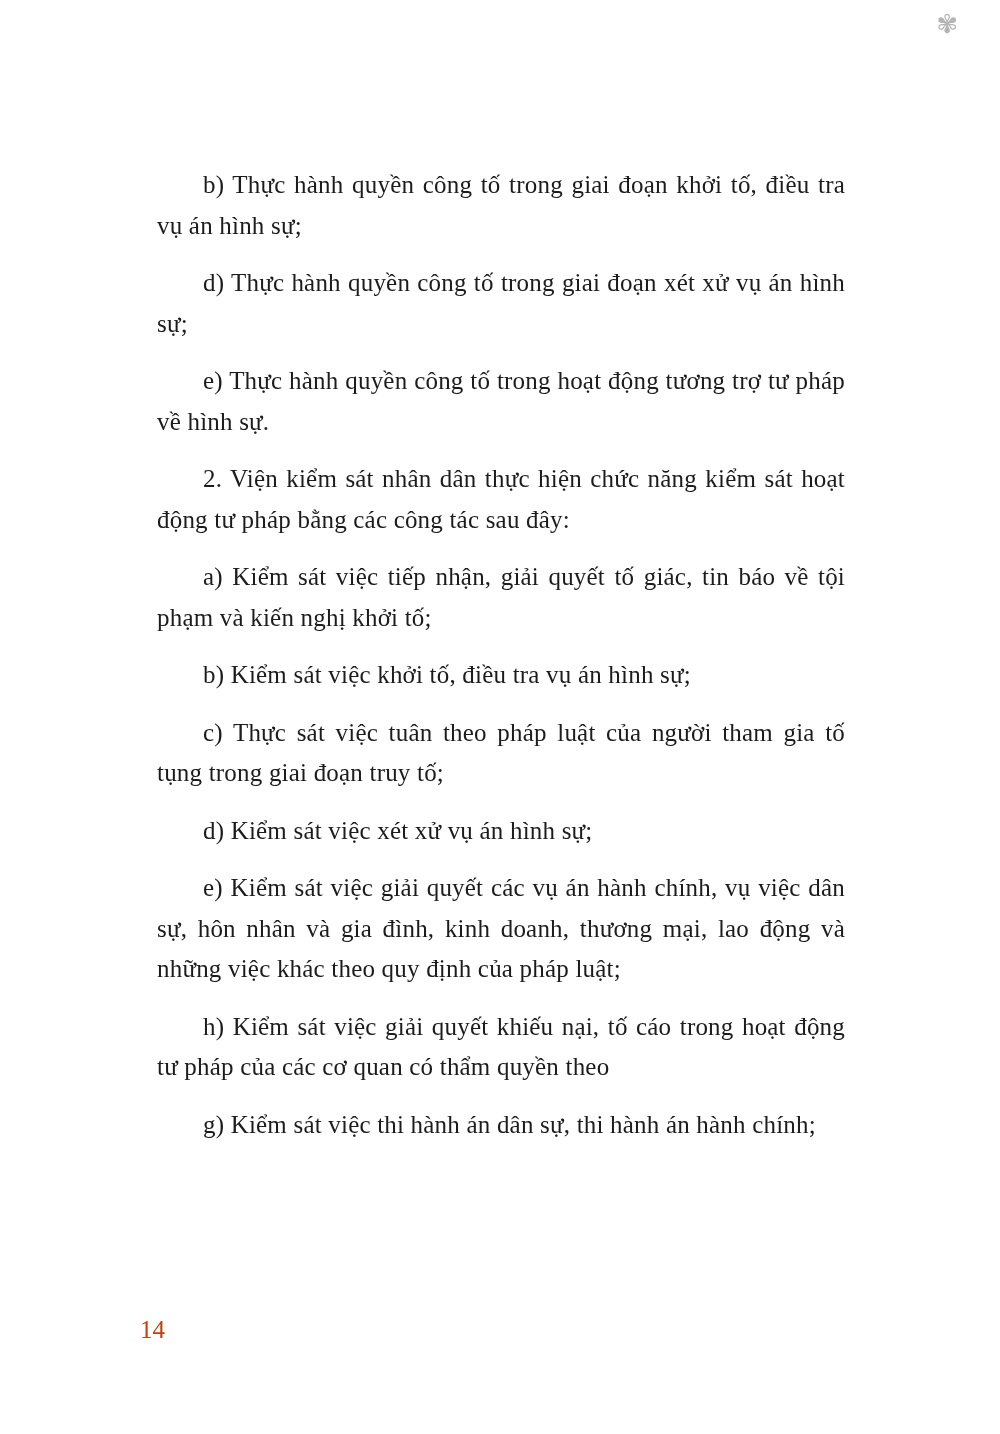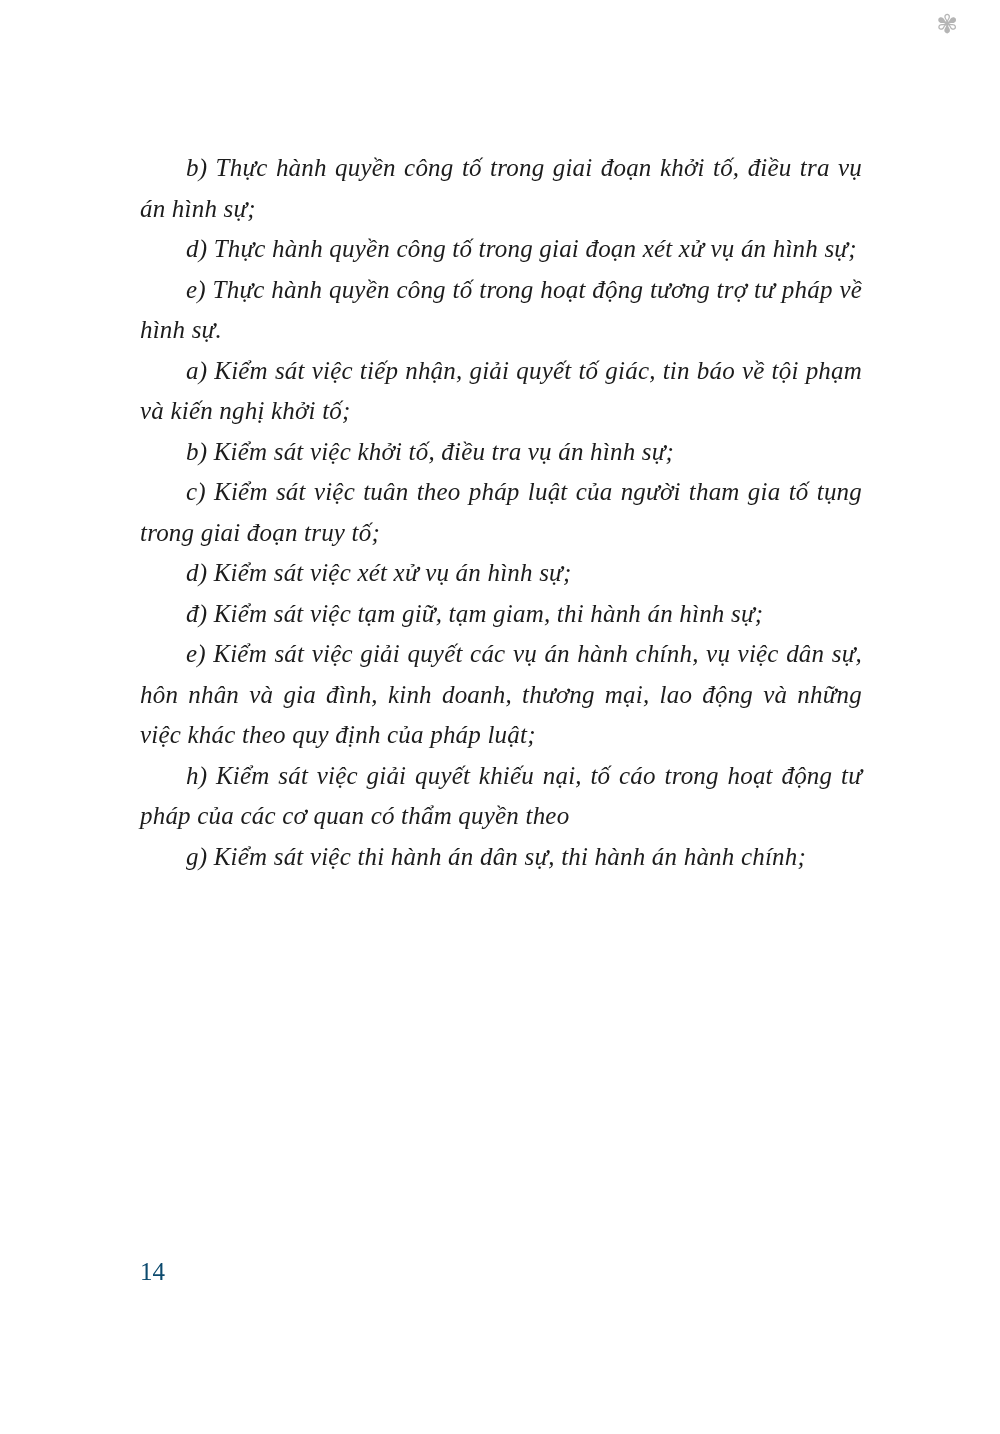--- a/index.html
+++ b/index.html
@@ -36,9 +36,8 @@
     letter-spacing: 0.2px;
   }
   .text-block p {
-    margin: 0;
+    margin: 17px;
     text-indent: 46px;
-    font-style: italic;
   }
   .page-number {
     position: absolute;

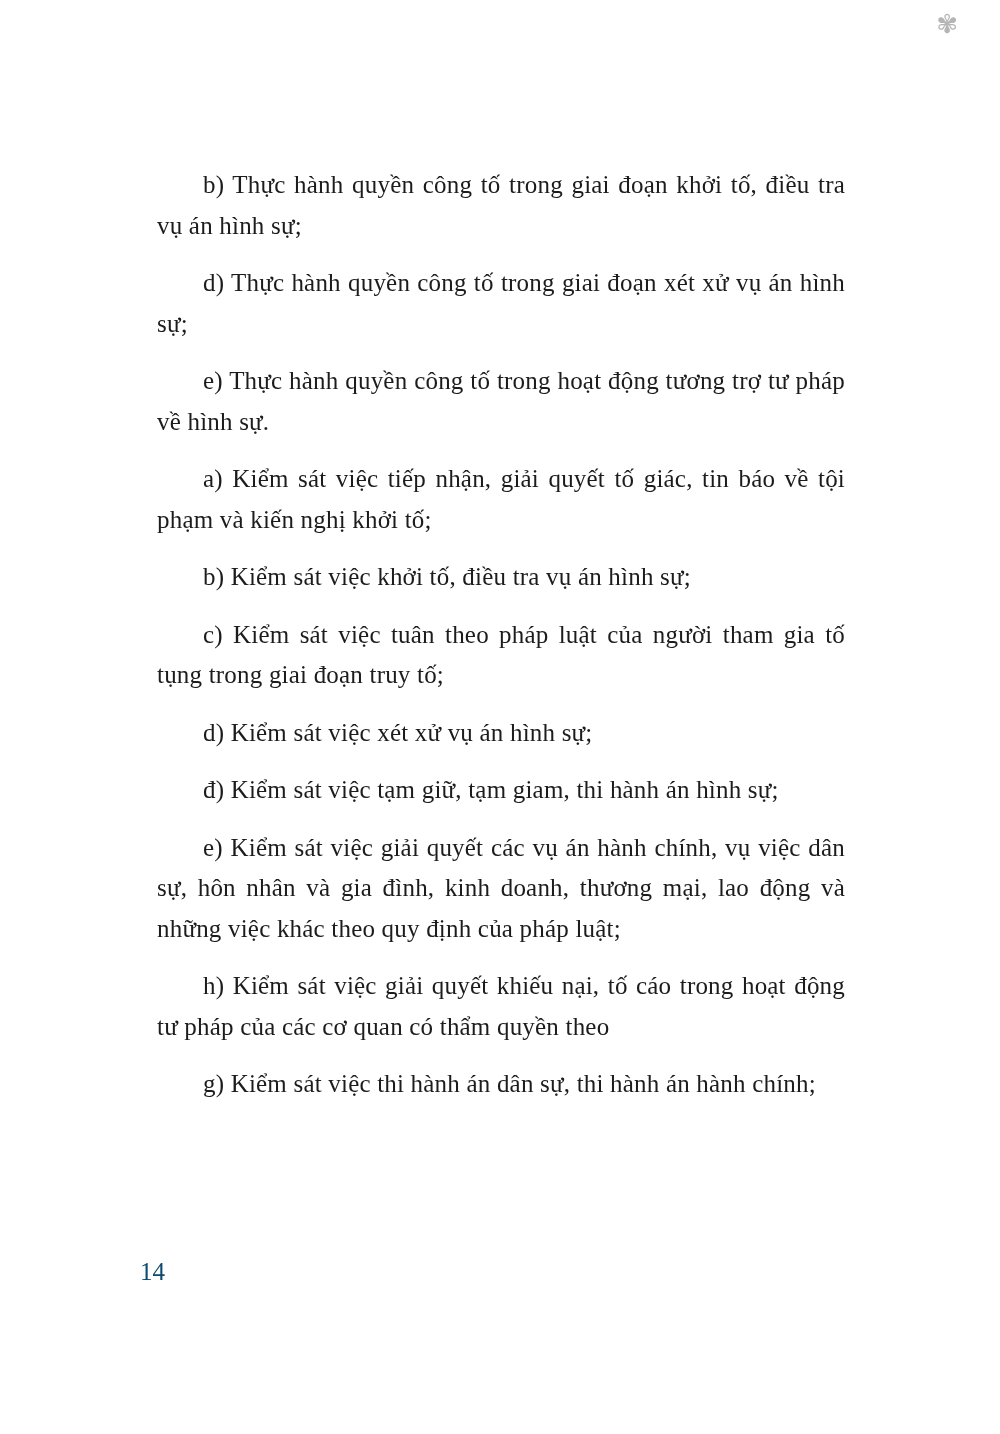--- a/index.html
+++ b/index.html
@@ -58,6 +58,7 @@
       <p>b) Thực hành quyền công tố trong giai đoạn khởi tố, điều tra vụ án hình sự;</p>
       <p>d) Thực hành quyền công tố trong giai đoạn xét xử vụ án hình sự;</p>
       <p>e) Thực hành quyền công tố trong hoạt động tương trợ tư pháp về hình sự.</p>
+      <p>2. Viện kiểm sát nhân dân thực hiện chức năng kiểm sát hoạt động tư pháp bằng các công tác sau đây:</p>
       <p>a) Kiểm sát việc tiếp nhận, giải quyết tố giác, tin báo về tội phạm và kiến nghị khởi tố;</p>
       <p>b) Kiểm sát việc khởi tố, điều tra vụ án hình sự;</p>
       <p>c) Kiểm sát việc tuân theo pháp luật của người tham gia tố tụng trong giai đoạn truy tố;</p>

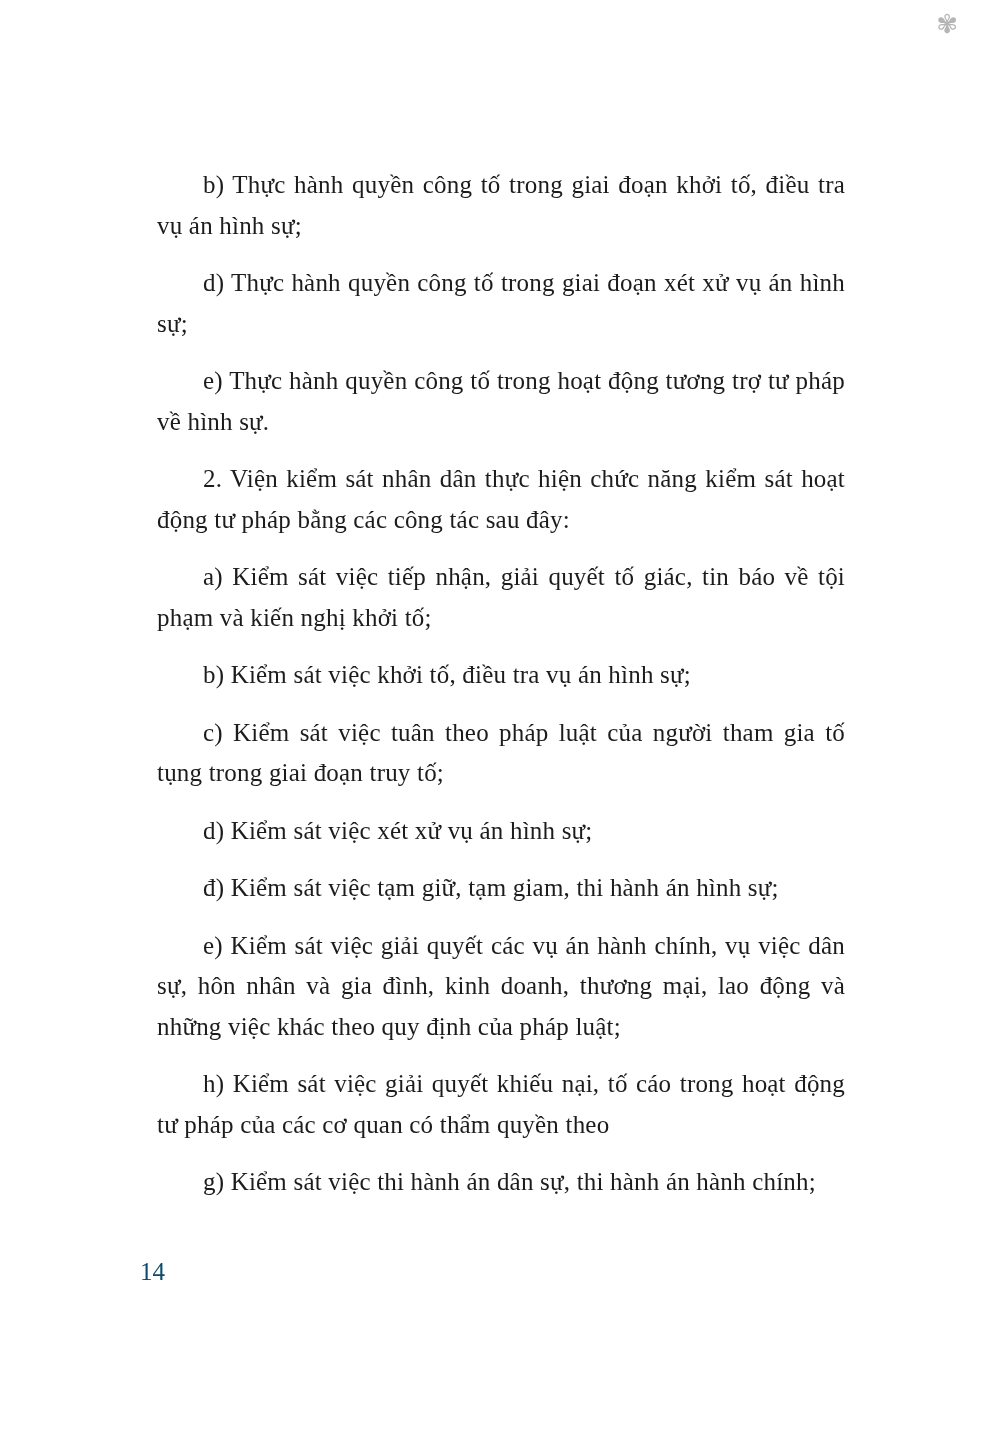--- a/index.html
+++ b/index.html
@@ -61,7 +61,7 @@
       <p>2. Viện kiểm sát nhân dân thực hiện chức năng kiểm sát hoạt động tư pháp bằng các công tác sau đây:</p>
       <p>a) Kiểm sát việc tiếp nhận, giải quyết tố giác, tin báo về tội phạm và kiến nghị khởi tố;</p>
       <p>b) Kiểm sát việc khởi tố, điều tra vụ án hình sự;</p>
-      <p>c) Kiểm sát việc tuân theo pháp luật của người tham gia tố tụng trong giai đoạn truy tố;</p>
+      <p>c) Thực sát việc tuân theo pháp luật của người tham gia tố tụng trong giai đoạn truy tố;</p>
       <p>d) Kiểm sát việc xét xử vụ án hình sự;</p>
       <p>đ) Kiểm sát việc tạm giữ, tạm giam, thi hành án hình sự;</p>
       <p>e) Kiểm sát việc giải quyết các vụ án hành chính, vụ việc dân sự, hôn nhân và gia đình, kinh doanh, thương mại, lao động và những việc khác theo quy định của pháp luật;</p>

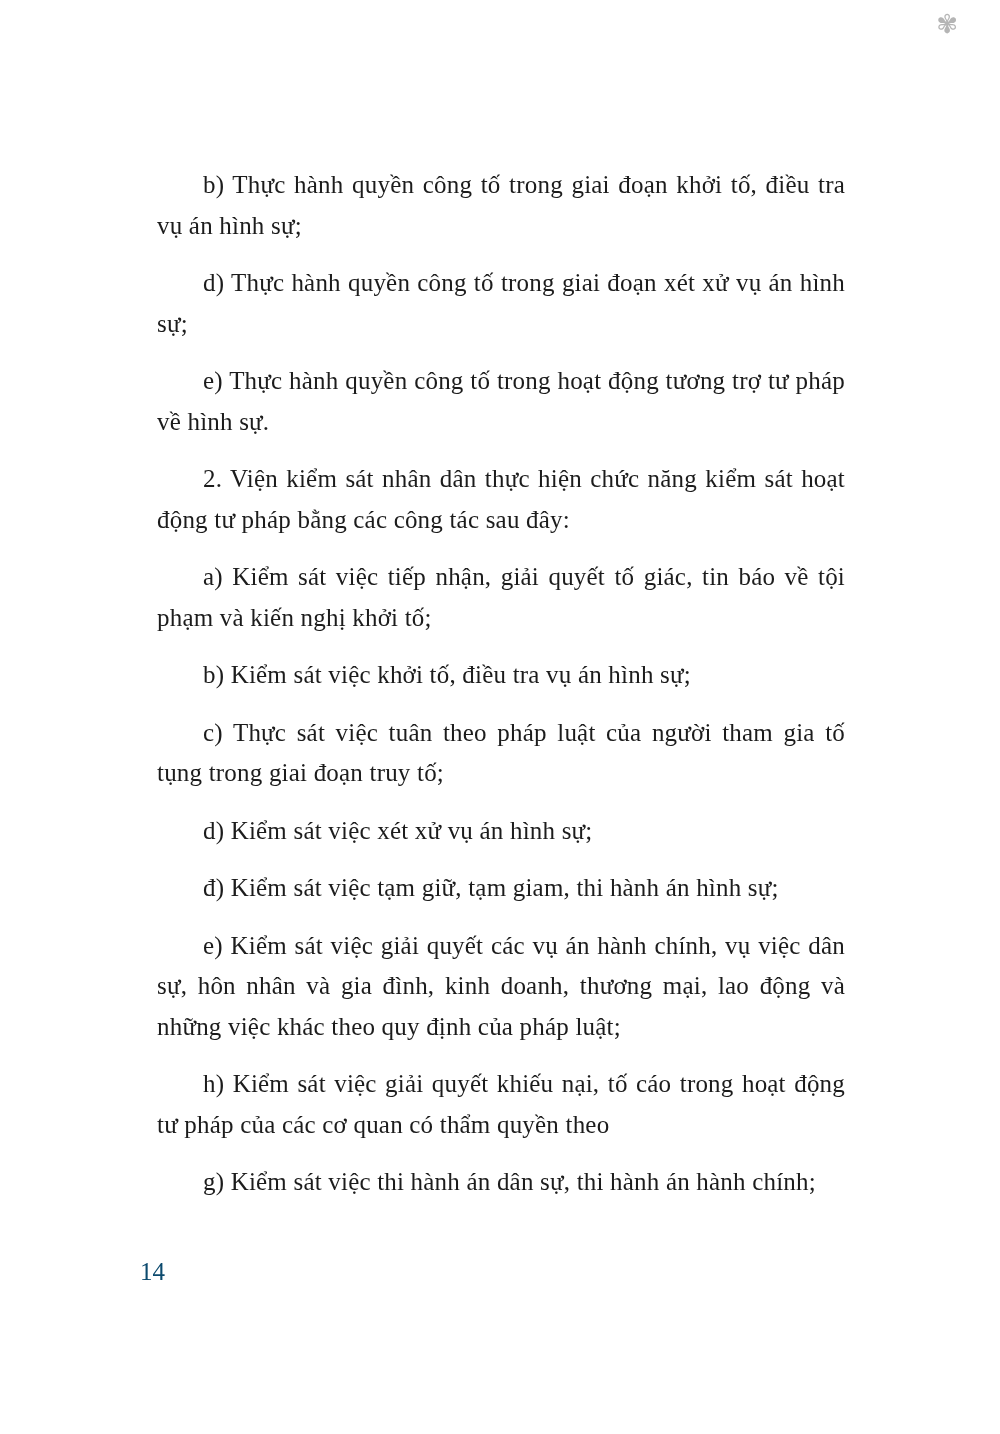--- a/index.html
+++ b/index.html
@@ -63,7 +63,6 @@
       <p>b) Kiểm sát việc khởi tố, điều tra vụ án hình sự;</p>
       <p>c) Thực sát việc tuân theo pháp luật của người tham gia tố tụng trong giai đoạn truy tố;</p>
       <p>d) Kiểm sát việc xét xử vụ án hình sự;</p>
-      <p>đ) Kiểm sát việc tạm giữ, tạm giam, thi hành án hình sự;</p>
       <p>e) Kiểm sát việc giải quyết các vụ án hành chính, vụ việc dân sự, hôn nhân và gia đình, kinh doanh, thương mại, lao động và những việc khác theo quy định của pháp luật;</p>
       <p>h) Kiểm sát việc giải quyết khiếu nại, tố cáo trong hoạt động tư pháp của các cơ quan có thẩm quyền theo</p>
       <p>g) Kiểm sát việc thi hành án dân sự, thi hành án hành chính;</p>

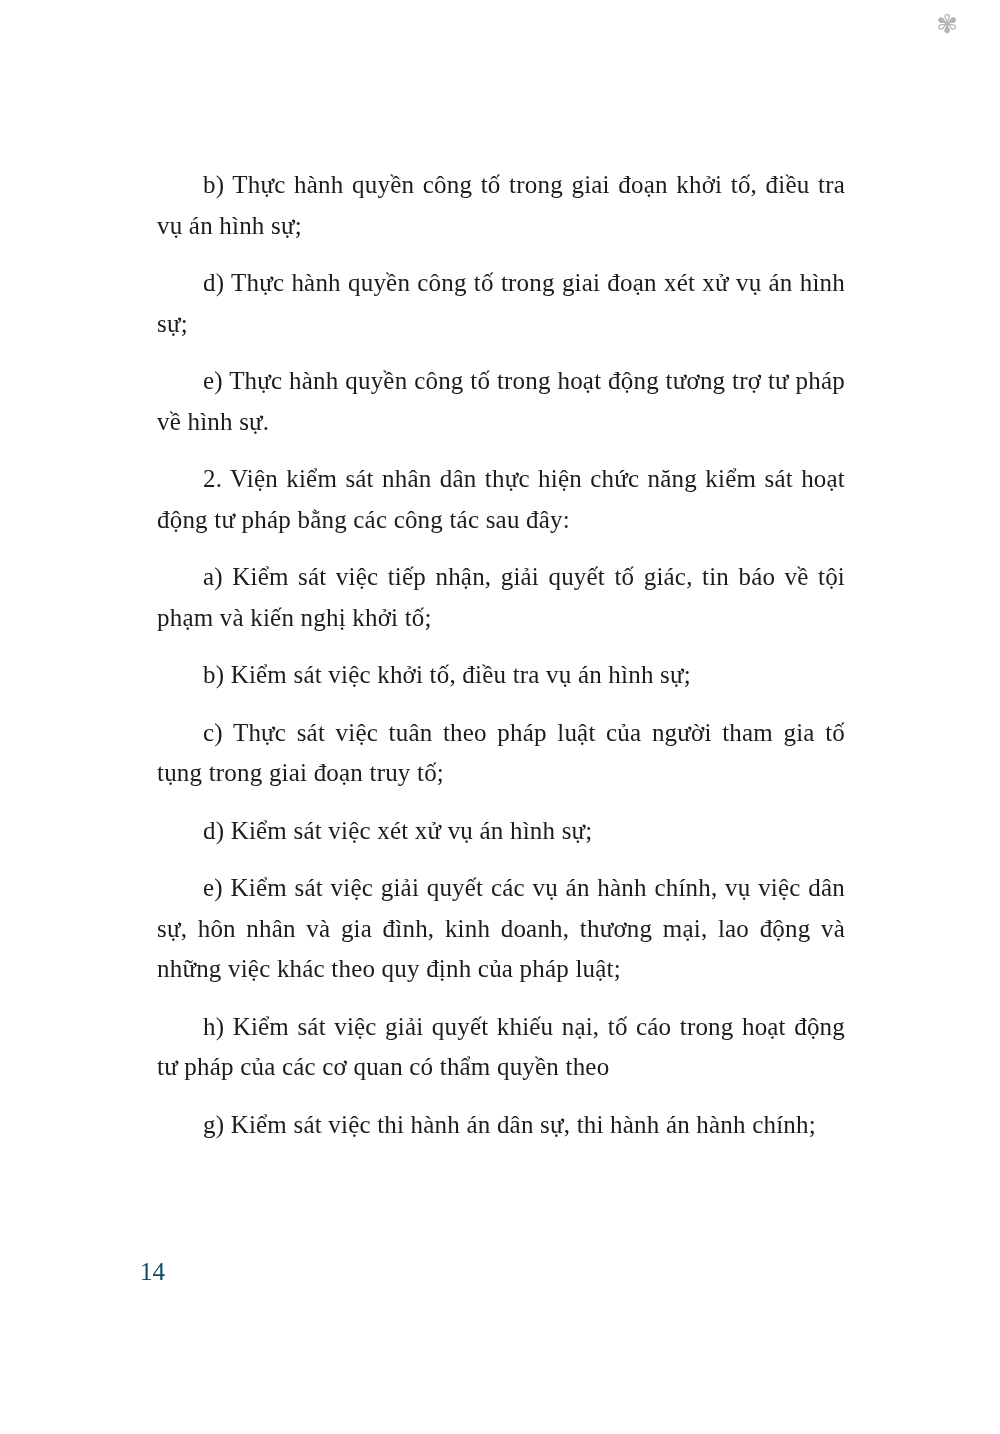--- a/index.html
+++ b/index.html
@@ -42,9 +42,9 @@
   .page-number {
     position: absolute;
     left: 140px;
-    top: 1258px;
+    top: 1316px;
     font-size: 25px;
-    color: #0c4a6e;
+    color: #c2410c;
   }
 </style>
 </head>

